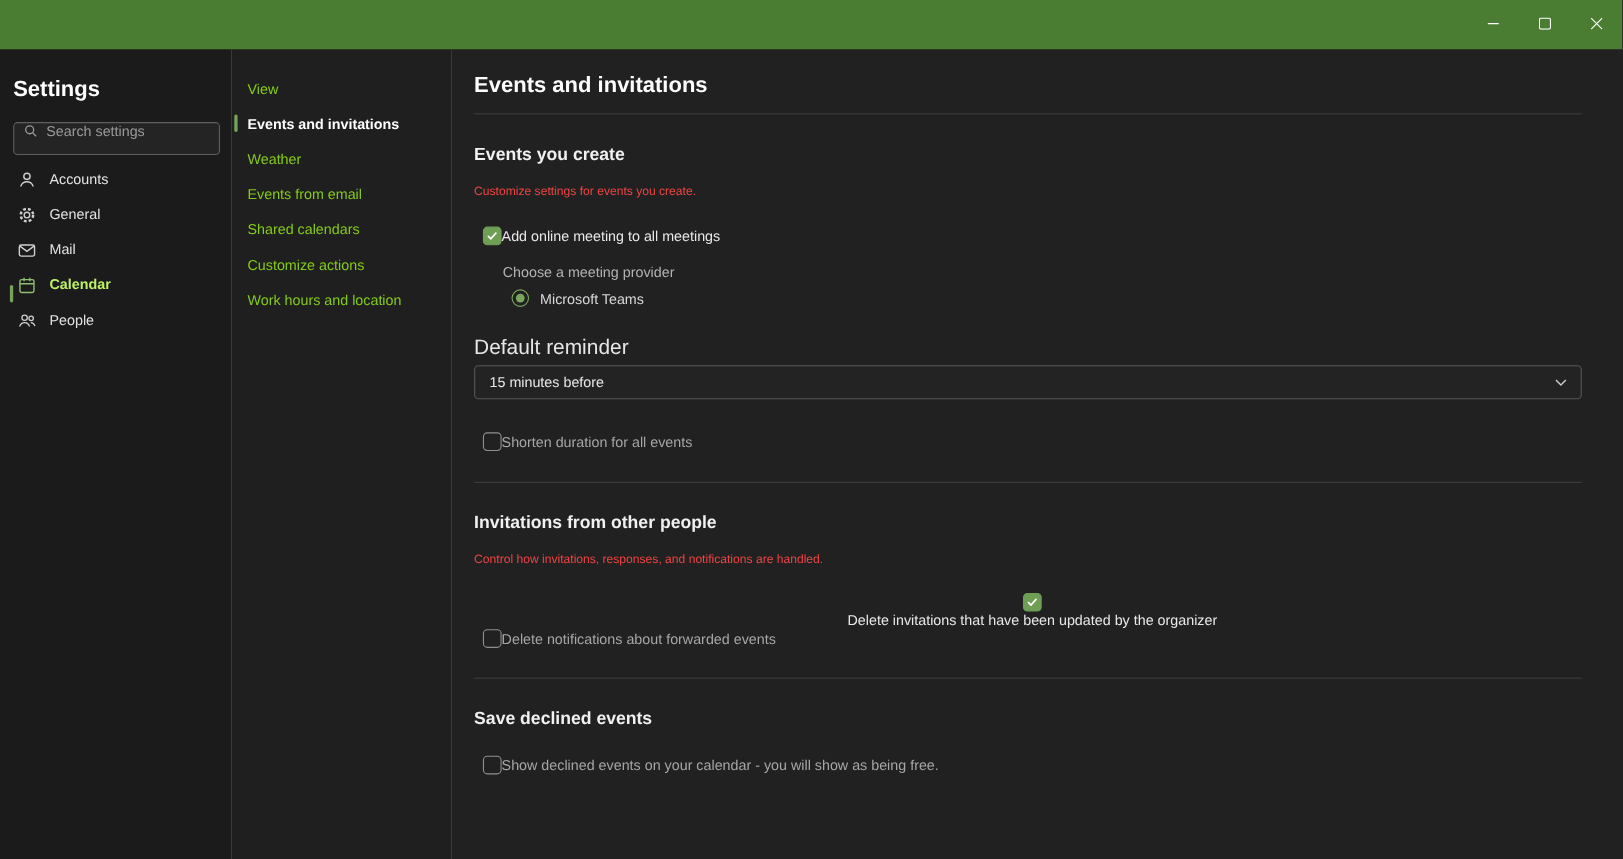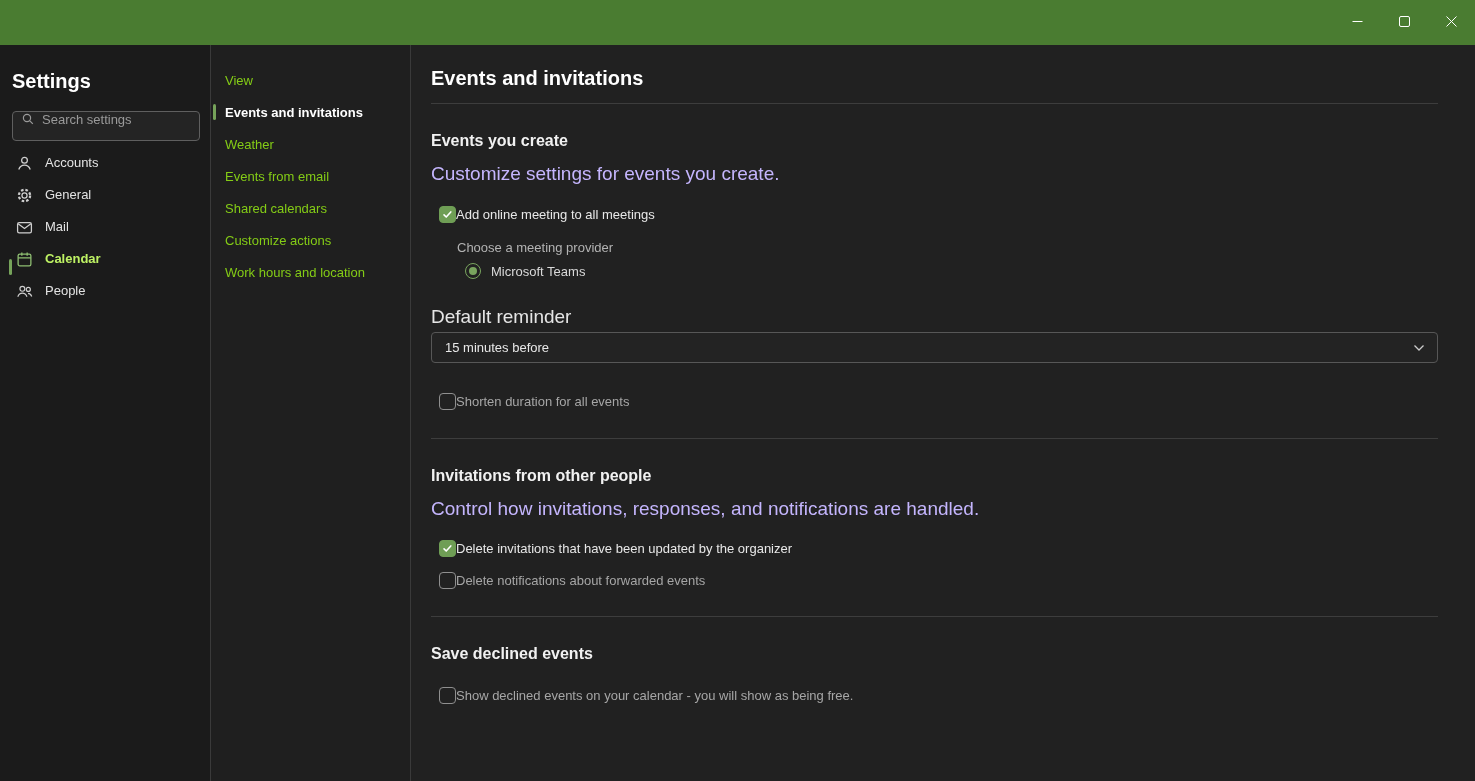--- a/index.html
+++ b/index.html
@@ -76,7 +76,7 @@
 
   .main h3 { font-size: 16px; font-weight: 700; color: #f1f1f1; line-height: 22px; }
   .mt26 { margin-top: 26px; }
-  .desc { margin-top: 13px; font-size: 19px; color: #c4b5fd; line-height: 18px; }
+  .desc { margin-top: 13px; font-size: 11px; color: #ef4444; line-height: 18px; }
 
   .check-row { display: flex; align-items: center; margin-left: 8px; height: 18px; }
   .checkbox {

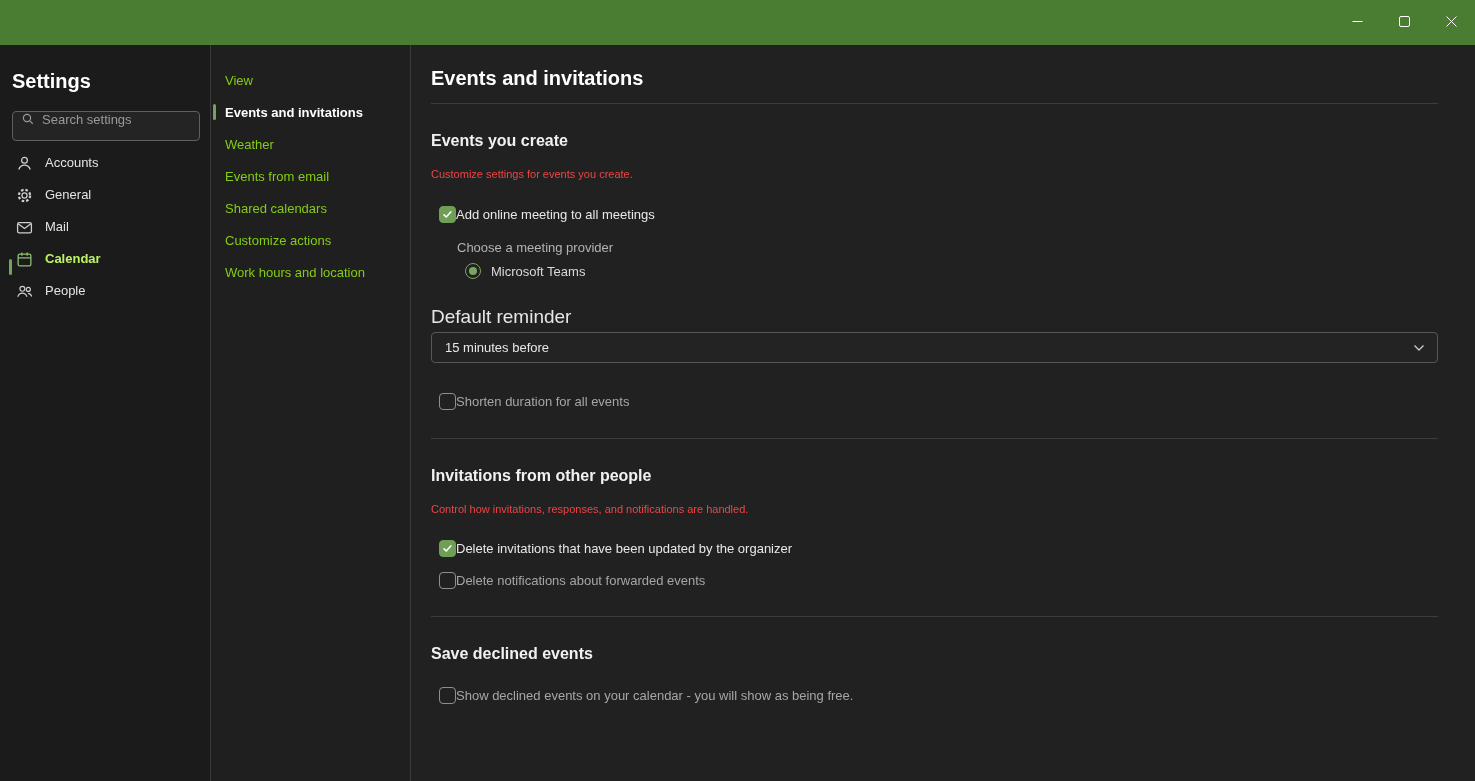--- a/index.html
+++ b/index.html
@@ -107,7 +107,7 @@
   }
 
   .row-shorten   { margin-top: 29px; }
-  .row-updated   { margin-top: 21px; }
+  .row-updated   { margin-top: 21px; flex-direction: column; }
   .row-forwarded { margin-top: 14px; }
   .row-declined  { margin-top: 21px; }
 </style>

